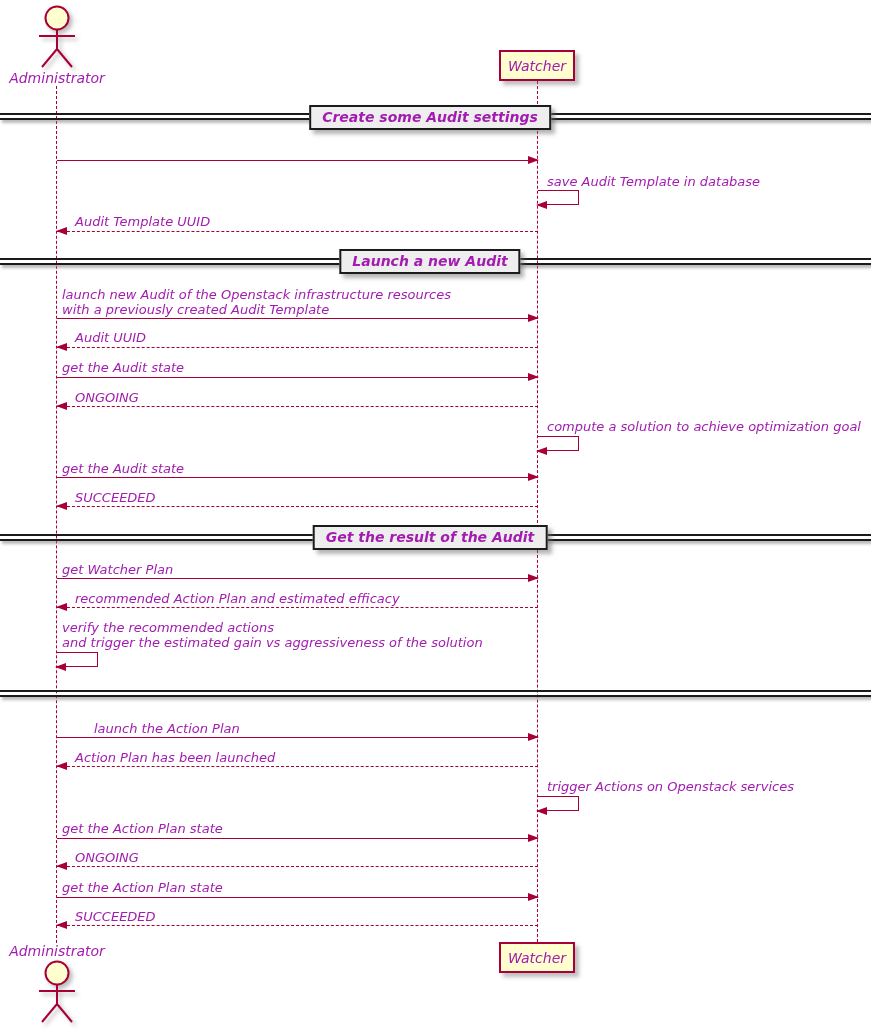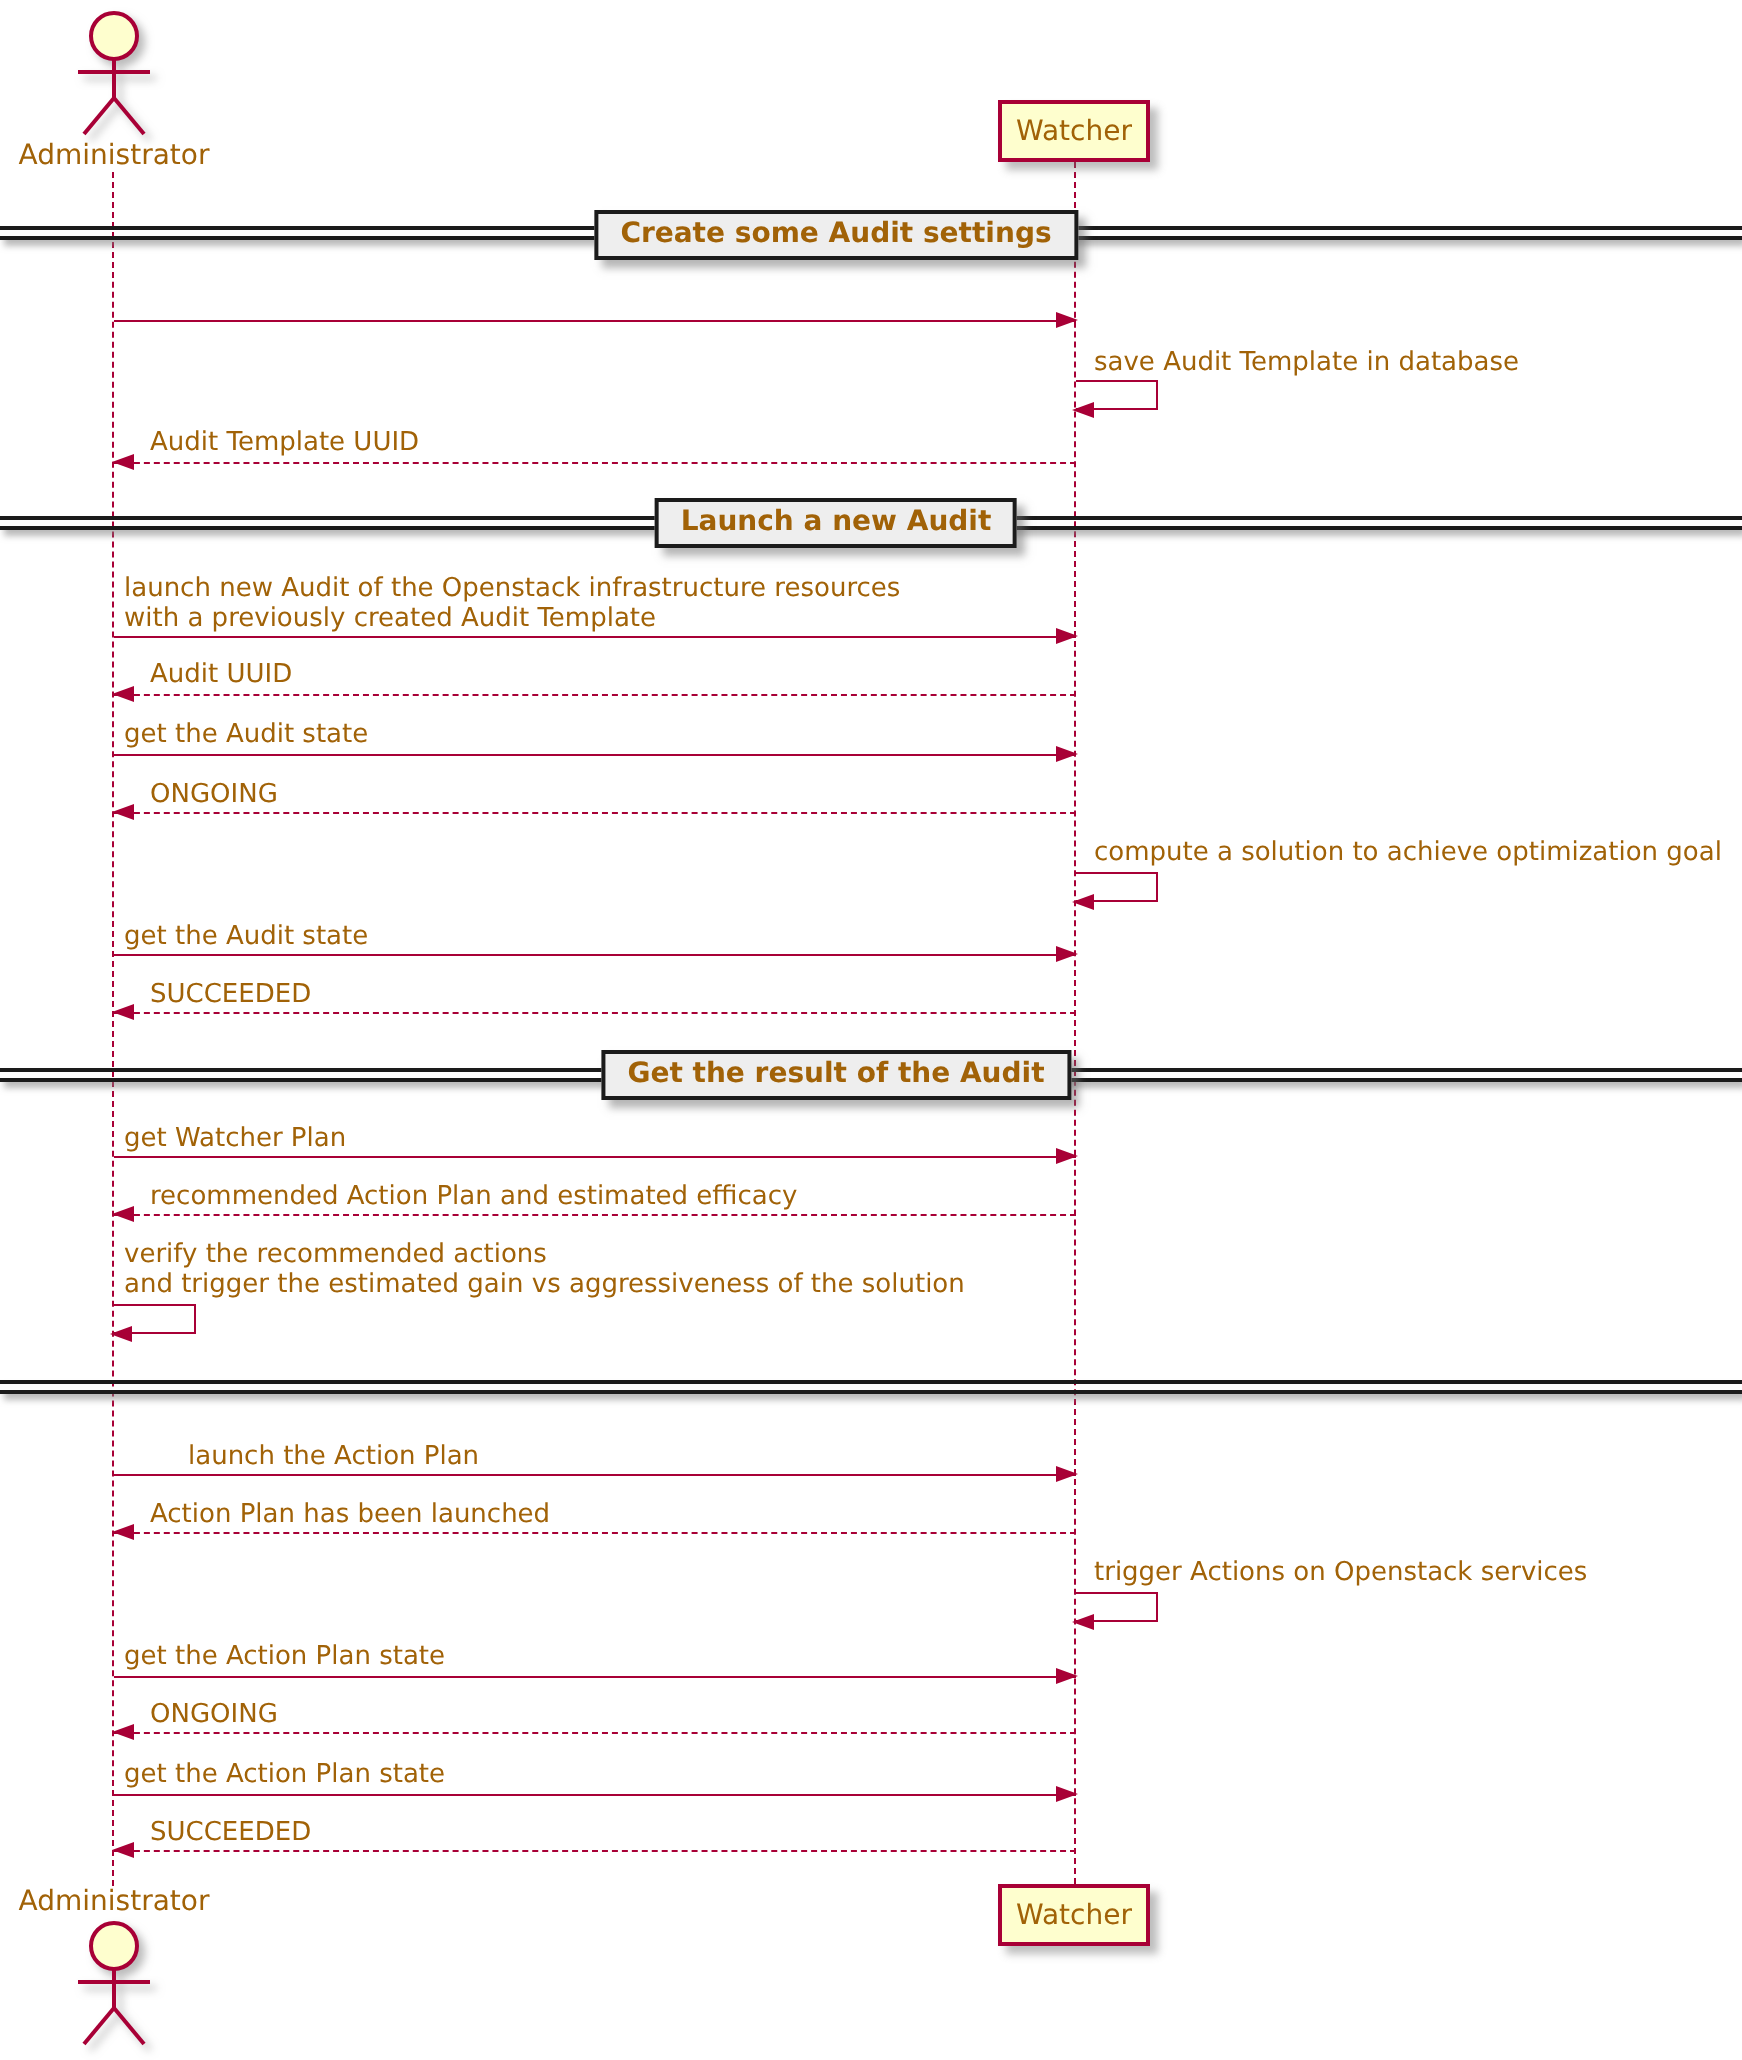--- a/index.html
+++ b/index.html
@@ -5,8 +5,9 @@
   html,body { margin:0; padding:0; background:#ffffff; }
   .diagram {
     position:relative; width:871px; height:1030px; overflow:hidden;
-    font-family:"DejaVu Sans", sans-serif; font-size:13px; color:#a16207;
+    font-family:"DejaVu Sans", sans-serif; font-size:13px; color:#a21caf;
     background:#fff;
+    font-style:italic;
   }
   
   .lifeline { position:absolute; width:0; border-left:1px dashed #A80036; }

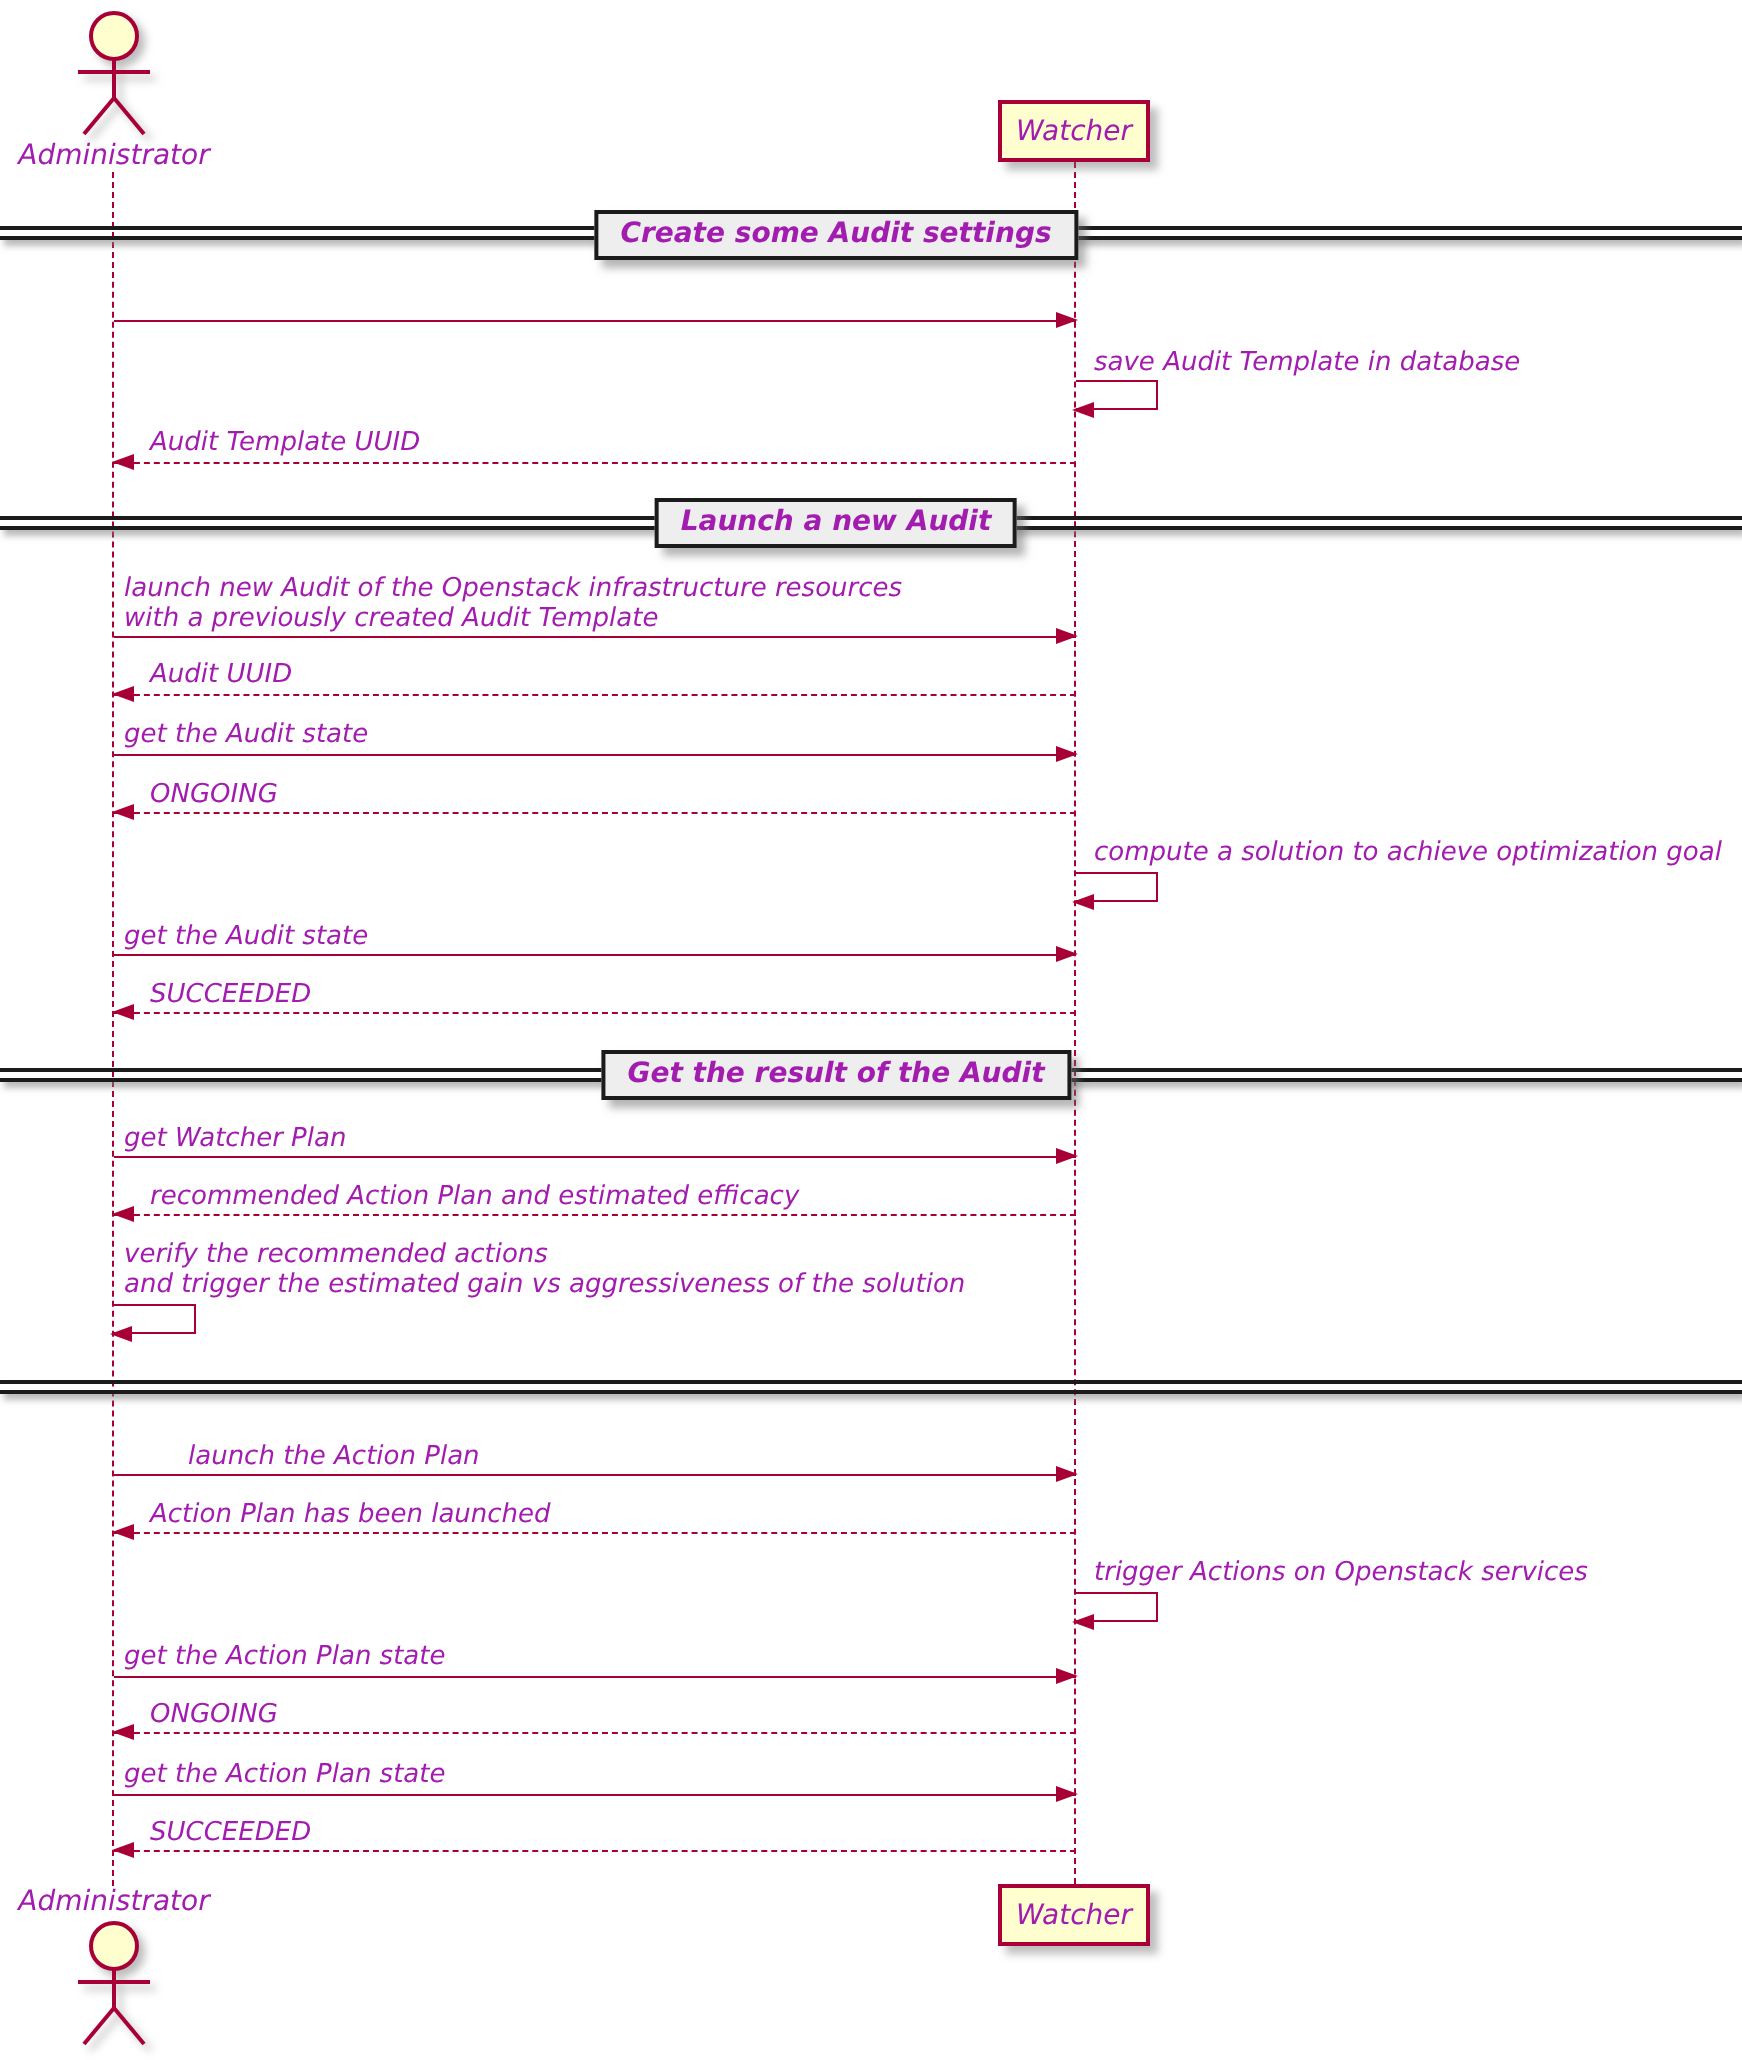--- a/index.html
+++ b/index.html
@@ -29,7 +29,7 @@
     box-shadow:2px 3px 3px rgba(130,130,130,.55);
   }
   .divider-box {
-    position:absolute; left:418px; transform:translateX(-50%);
+    position:absolute; left:430px; transform:translateX(-50%);
     background:#EEEEEE; border:2px solid #1b1b1b;
     padding:2px 11px; font-weight:bold; font-size:14px; line-height:17px;
     white-space:nowrap; box-shadow:4px 4px 4px rgba(110,110,110,.5);

